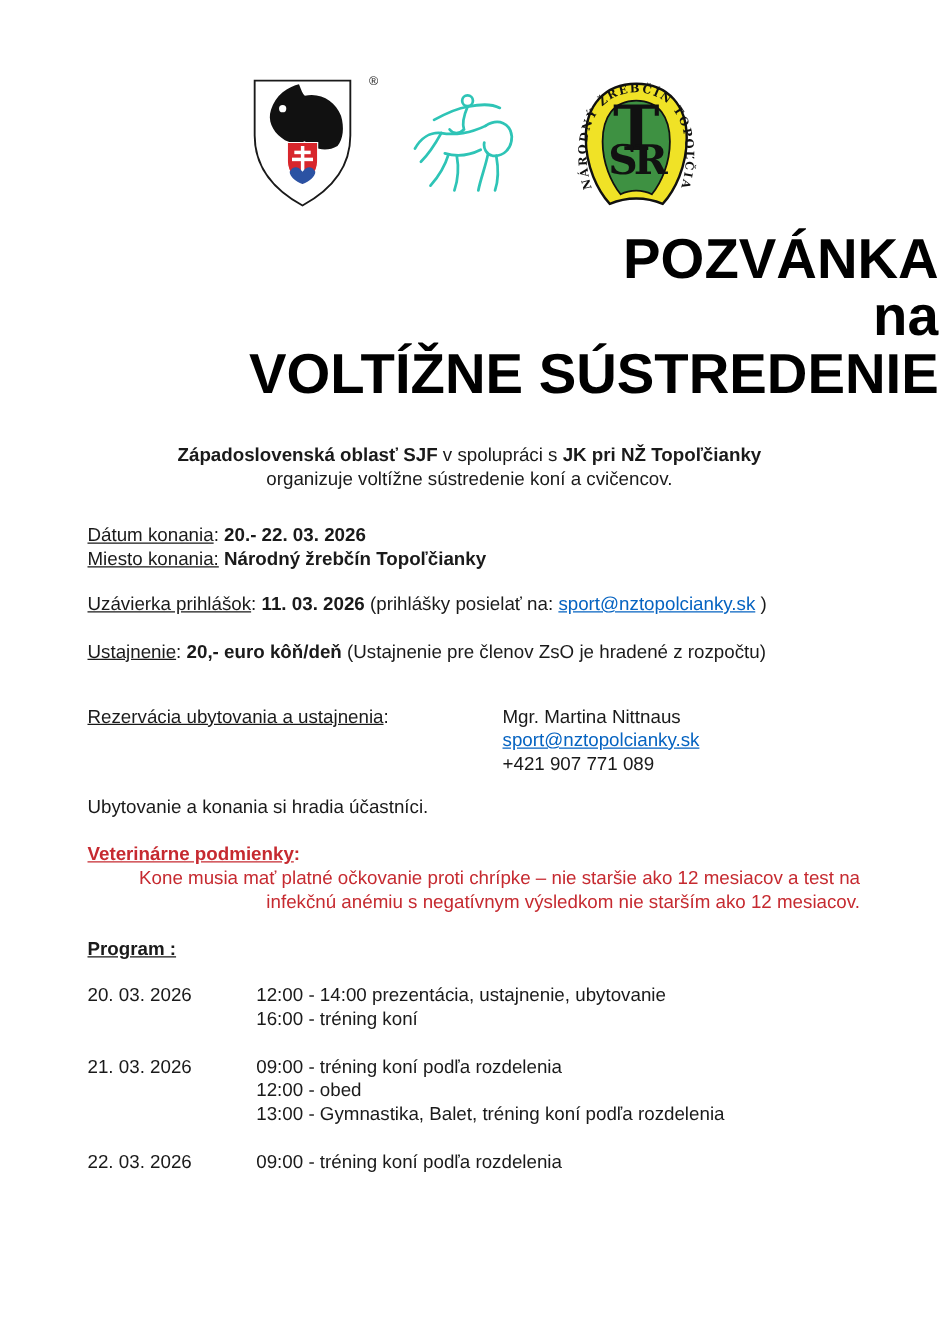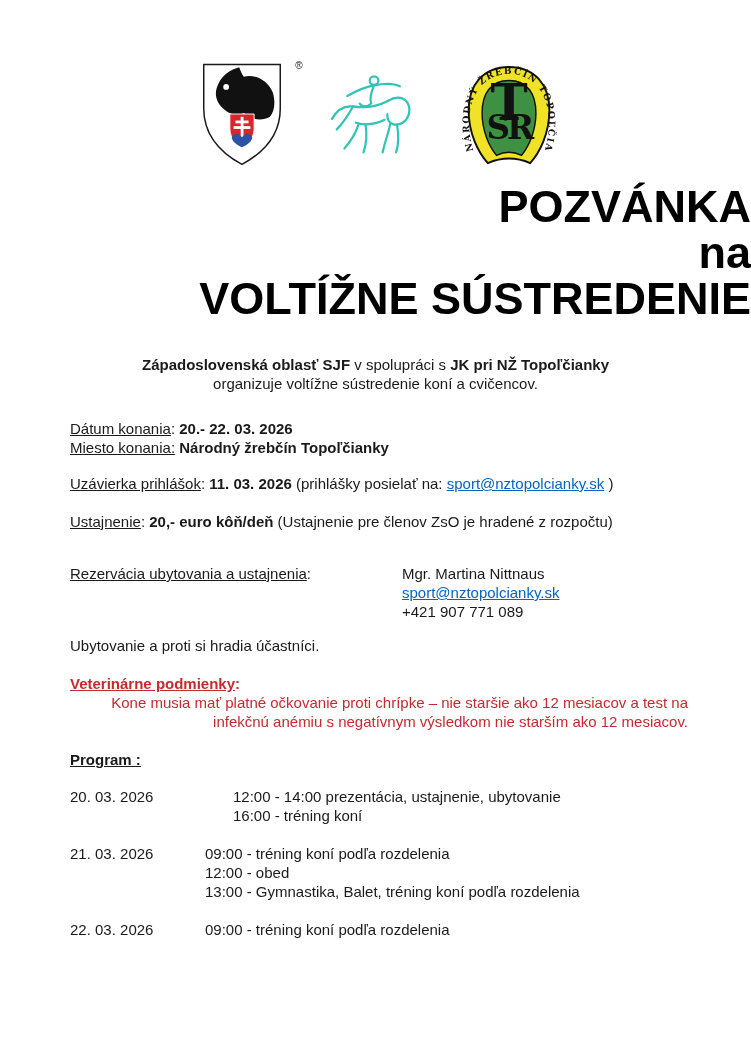--- a/index.html
+++ b/index.html
@@ -131,7 +131,7 @@
       </div>
     </div>
 
-    <div class="board-note">Ubytovanie a proti si hradia účastníci.</div>
+    <div class="board-note">Ubytovanie a konania si hradia účastníci.</div>
 
     <div class="vet-heading"><span class="ul">Veterinárne podmienky</span><span>:</span></div>
     <div class="vet-text">Kone musia mať platné očkovanie proti chrípke – nie staršie ako 12 mesiacov a test na infekčnú anémiu s negatívnym výsledkom nie starším ako 12 mesiacov.</div>

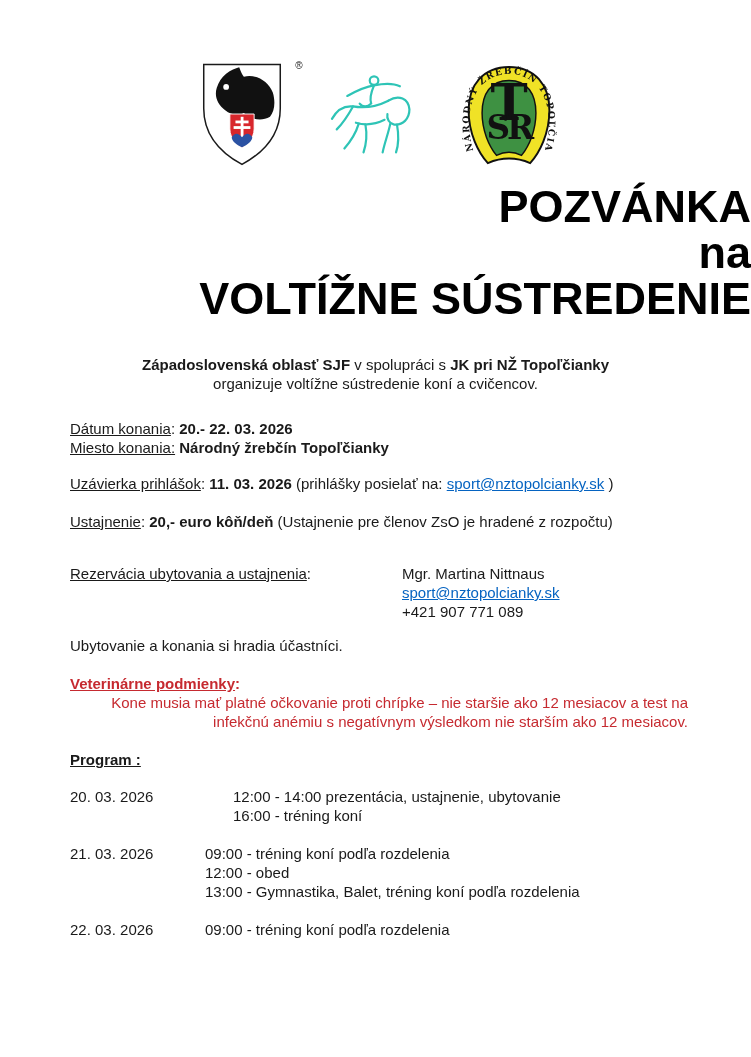--- a/index.html
+++ b/index.html
@@ -50,7 +50,7 @@
   .vet-text{color:var(--red);max-width:618px;text-align:right;}
   .program-heading{margin-top:19px;font-weight:bold;}
   .prow{display:flex;}
-  .prow-first{margin-top:18px;gap:28px;}
+  .prow-first{margin-top:18px;}
   .prow-next{margin-top:19px;}
   .pdate{width:135px;flex:0 0 135px;}
   a.link{color:var(--link);text-decoration:underline;cursor:pointer;}

